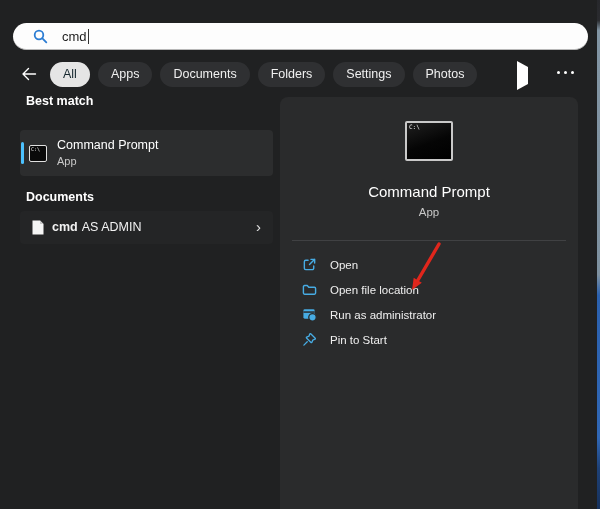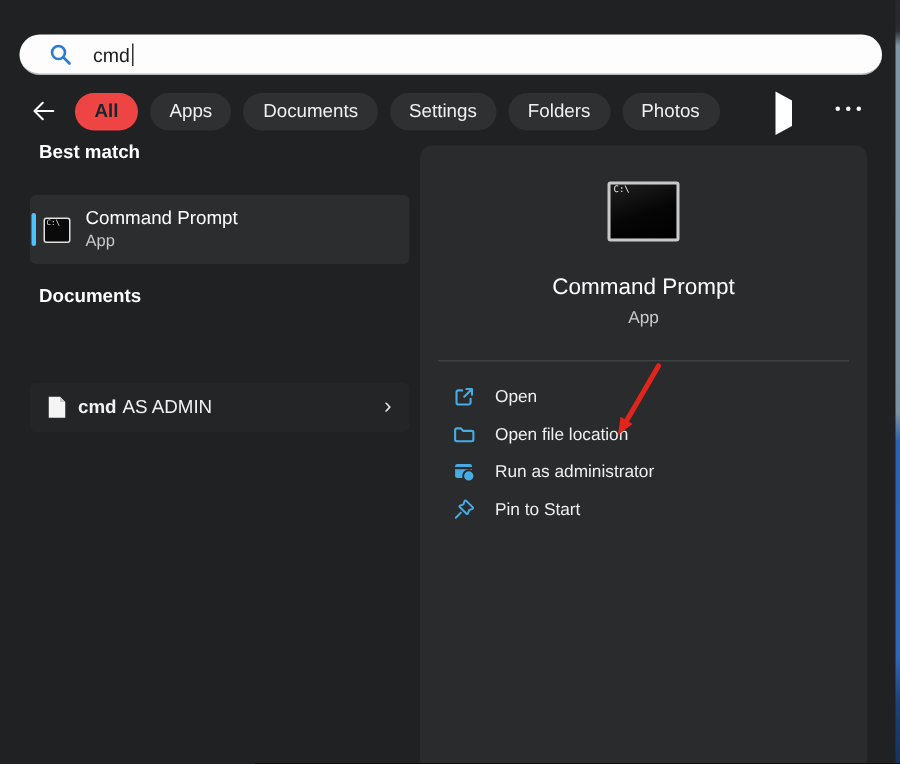--- a/index.html
+++ b/index.html
@@ -31,7 +31,7 @@
     font-size:12.5px; display:flex; align-items:center; padding:0 13px;
     white-space:nowrap;
   }
-  .pill.active{ background:#ef4444; color:#15272e;font-weight:bold; }
+  .pill.active{ background:#e5e5e5; color:#15272e; }
   .play-btn{ position:absolute; left:517px; top:67px; width:14px; height:13px; }
   .play-btn .tri{
     width:0; height:0; border-left:11px solid #ffffff;

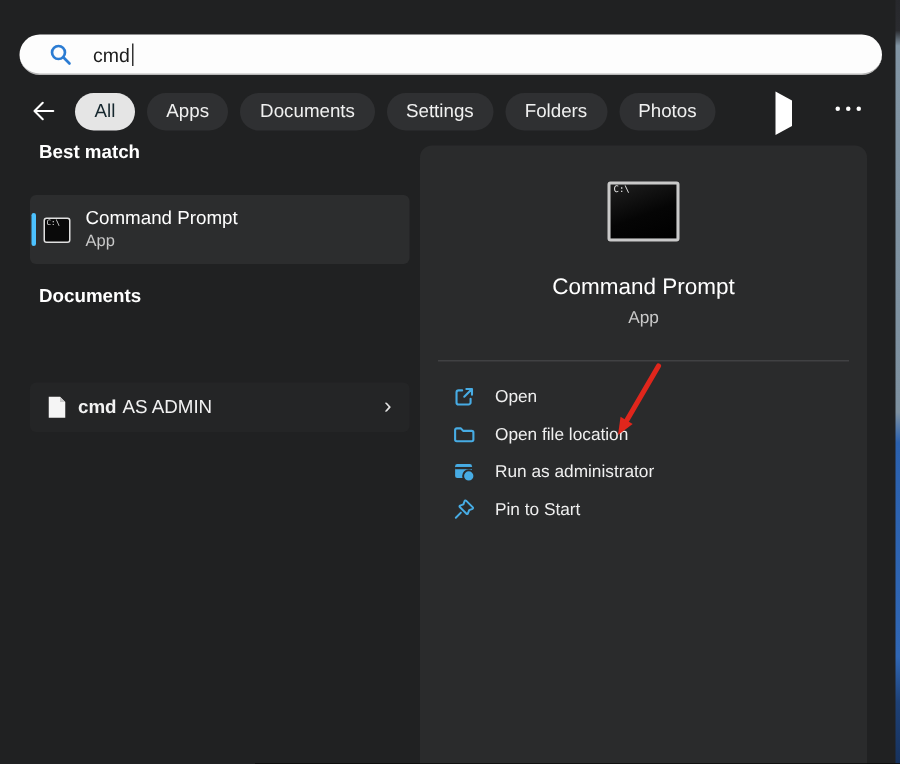--- a/index.html
+++ b/index.html
@@ -148,10 +148,10 @@
         <span>Documents</span>
       </div>
     <div class="pill">
+        <span>Folders</span>
+      </div>
+    <div class="pill">
         <span>Settings</span>
-      </div>
-    <div class="pill">
-        <span>Folders</span>
       </div>
     <div class="pill">
         <span>Photos</span>

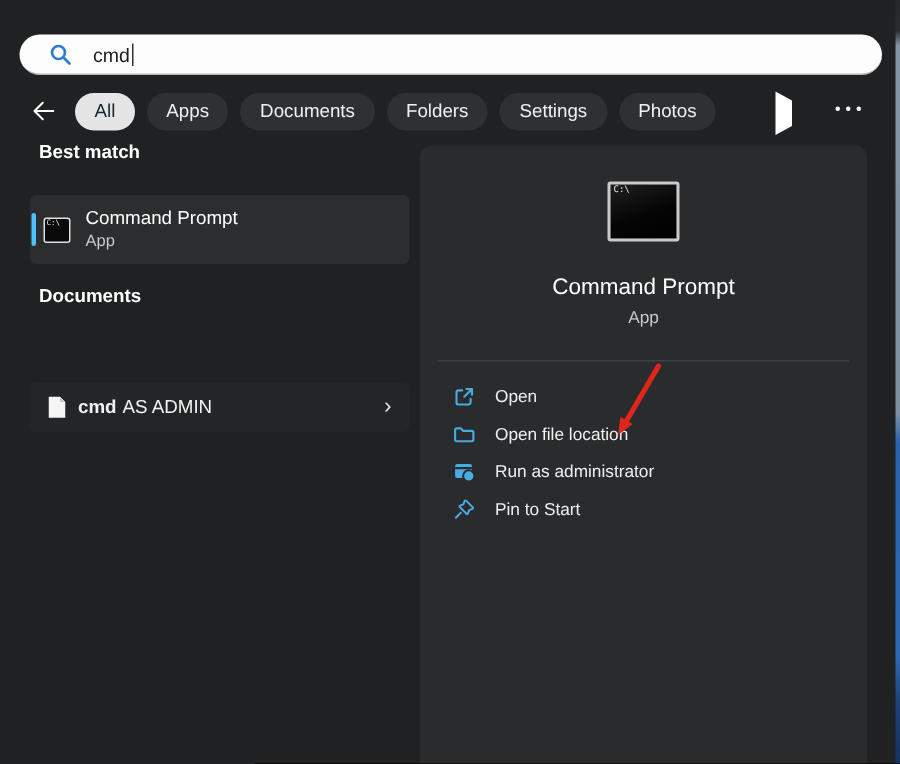--- a/index.html
+++ b/index.html
@@ -65,7 +65,7 @@
 
   .doc-item{
     position:absolute; left:20px; top:211px; width:253px; height:33px;
-    border-radius:4px; background:#242526;margin-top:44px;
+    border-radius:4px; background:#242526;
   }
   .doc-icon{ position:absolute; left:12px; top:9px; }
   .doc-text{ position:absolute; left:32px; top:9px; font-size:12.5px; color:#f2f2f2; }

